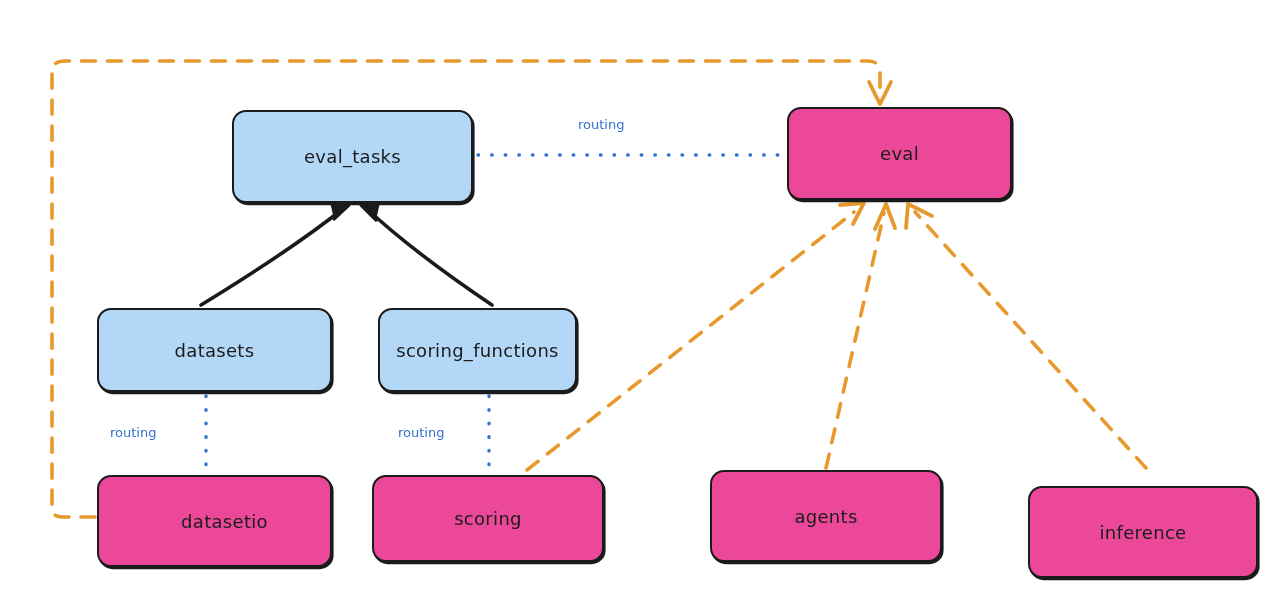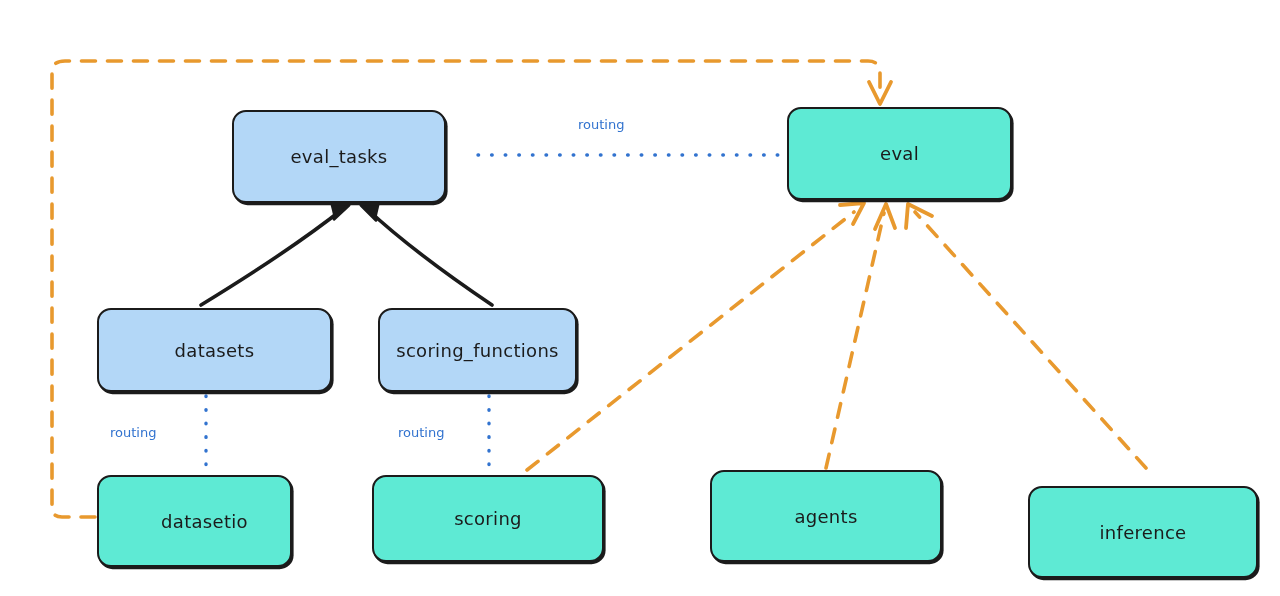--- a/index.html
+++ b/index.html
@@ -102,7 +102,7 @@
     </g>
   </svg>
 
-  <div class="node blue" style="left:232px; top:110px; width:214px; height:93px;">
+  <div class="node blue" style="left:232px; top:110px; width:241px; height:93px;">
     <span class="node-label">eval_tasks</span>
   </div>
 

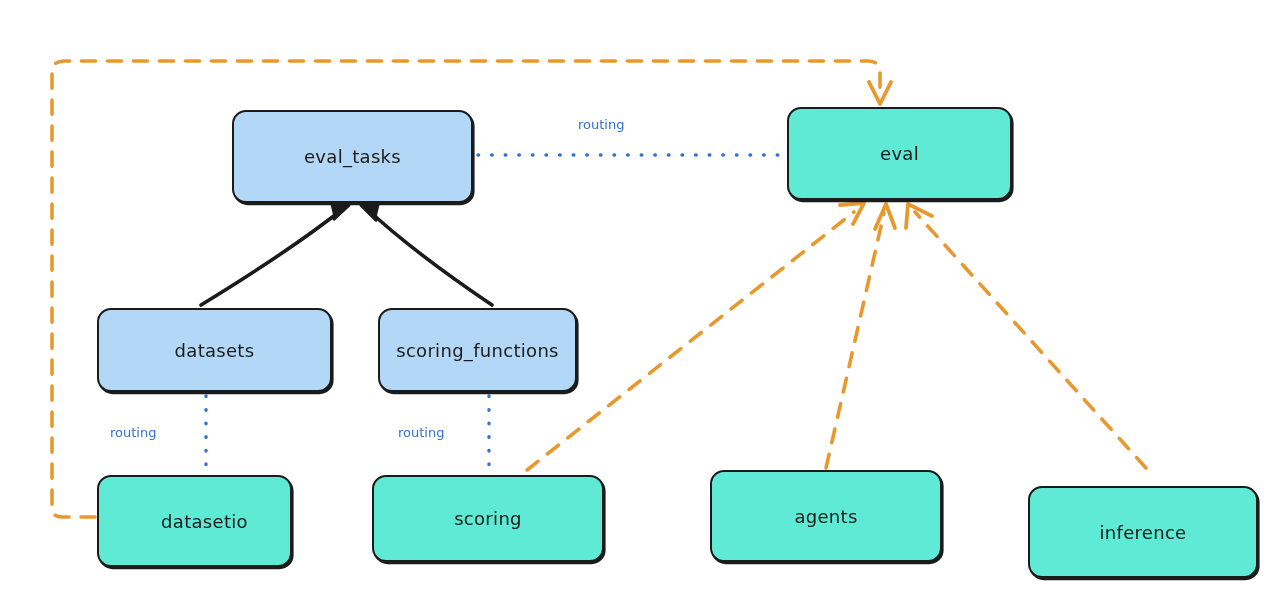--- a/index.html
+++ b/index.html
@@ -34,7 +34,7 @@
     box-shadow: 1.6px 2.2px 0 0 #1b1b1b;
   }
   .node.blue  { background: #b3d7f7; }
-  .node.green { background: #5eead4; }
+  .node.green { background: #ec4899; }
   .node-label {
     font-family: "DejaVu Sans", sans-serif;
     font-size: 18px;

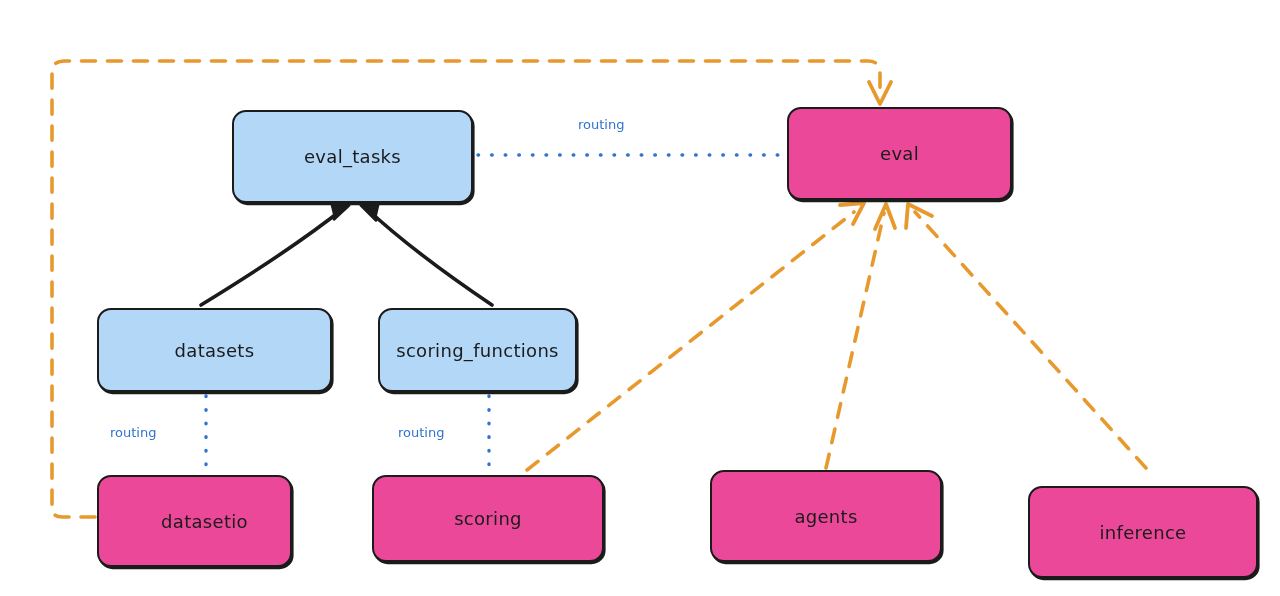--- a/index.html
+++ b/index.html
@@ -118,7 +118,7 @@
     <span class="node-label">scoring_functions</span>
   </div>
 
-  <div class="node green" style="left:97px; top:475px; width:195px; height:92px;padding-left:20px;">
+  <div class="node green" style="left:97px; top:475px; width:235px; height:92px;padding-left:20px;">
     <span class="node-label">datasetio</span>
   </div>
 

